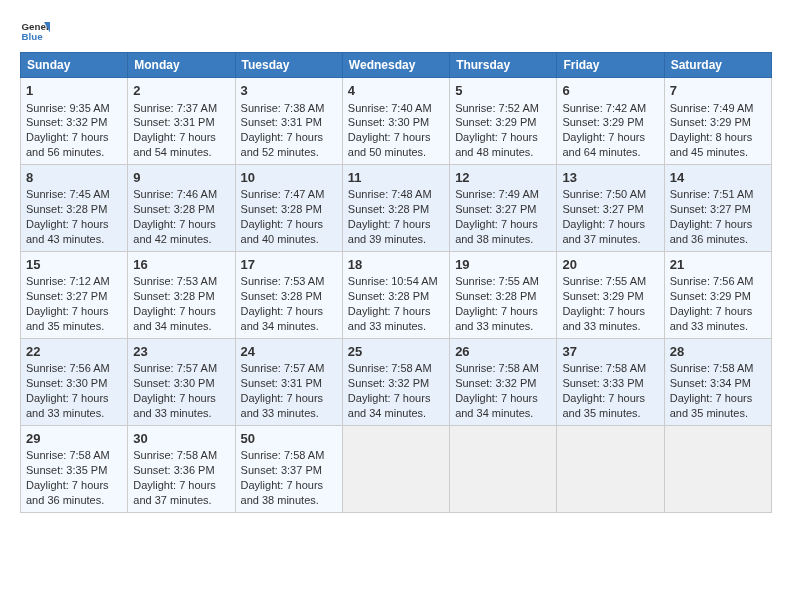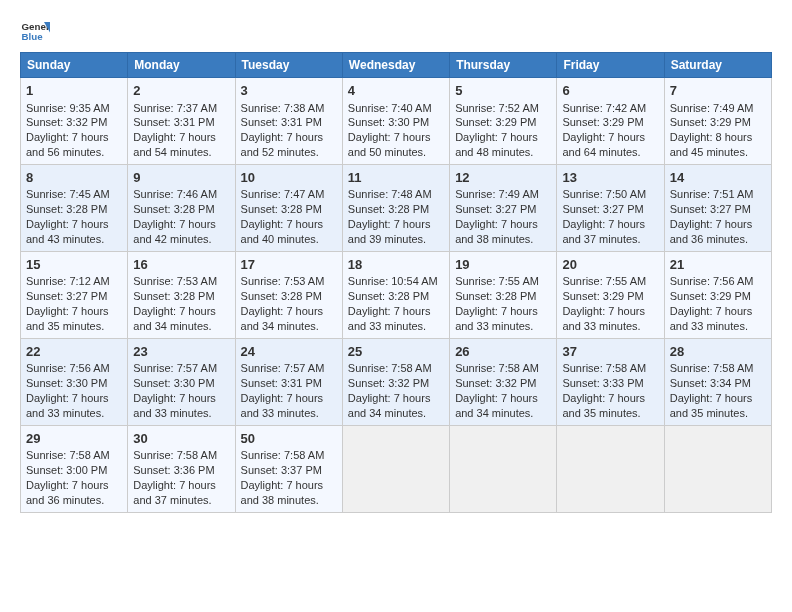--- a/index.html
+++ b/index.html
@@ -310,7 +310,7 @@
           <td>
         <span class="day-num">29</span>
         <span>Sunrise: 7:58 AM</span><br>
-        <span>Sunset: 3:00 PM</span><br>
+        <span>Sunset: 3:35 PM</span><br>
         <span>Daylight: 7 hours and 36 minutes.</span>
       </td>
           <td>

